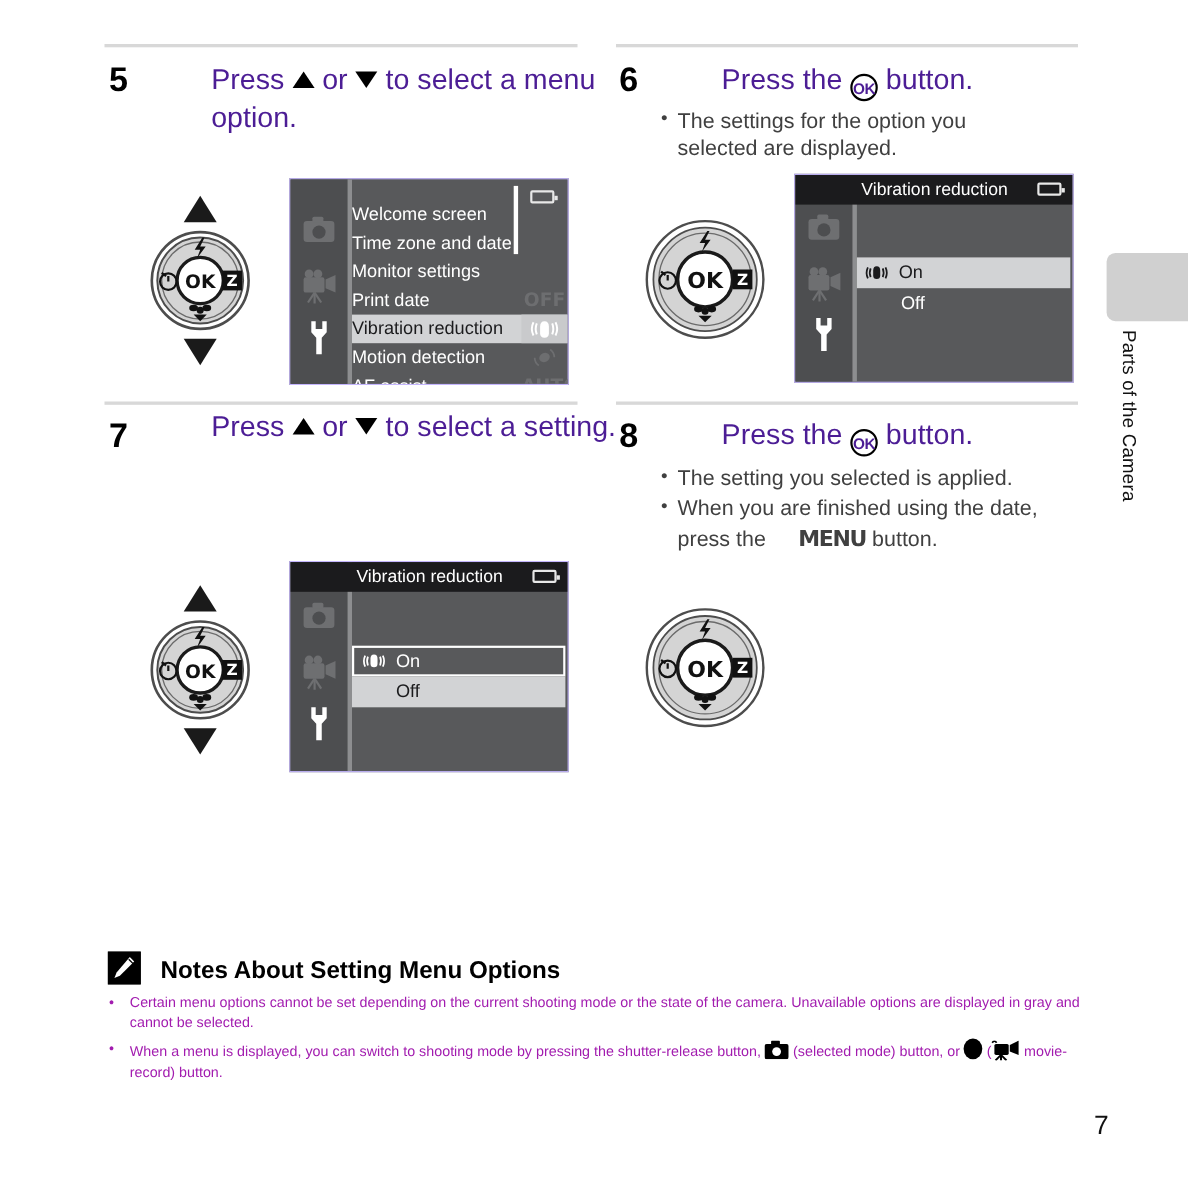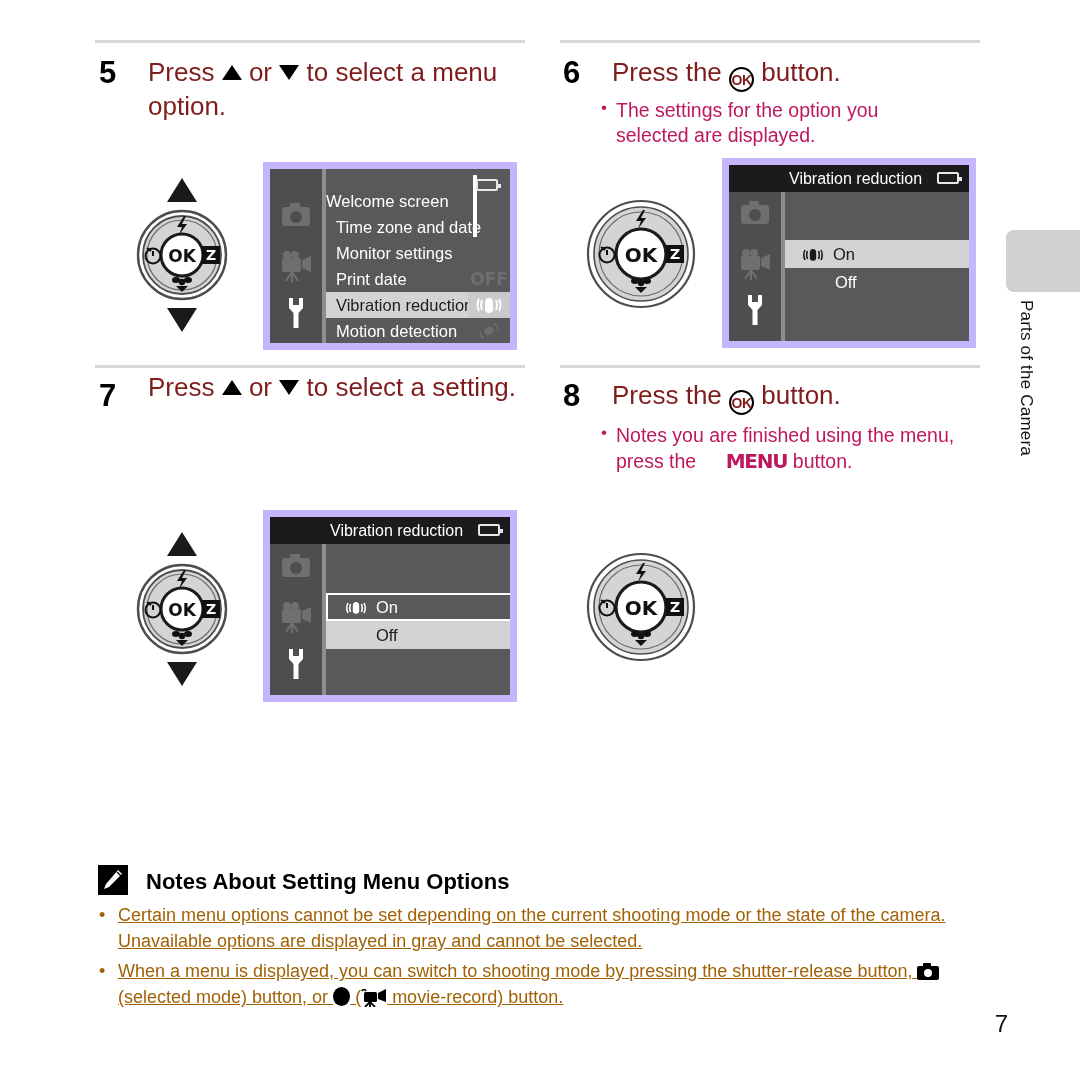--- a/index.html
+++ b/index.html
@@ -63,8 +63,9 @@
     position: absolute;
     font-size: 26px;
     line-height: 1.32;
-    color: #7f1d1d;
+    color: #4c1d95;
     font-weight: 400;
+    margin-left: 44px;
   }
   .bullets {
     position: absolute;

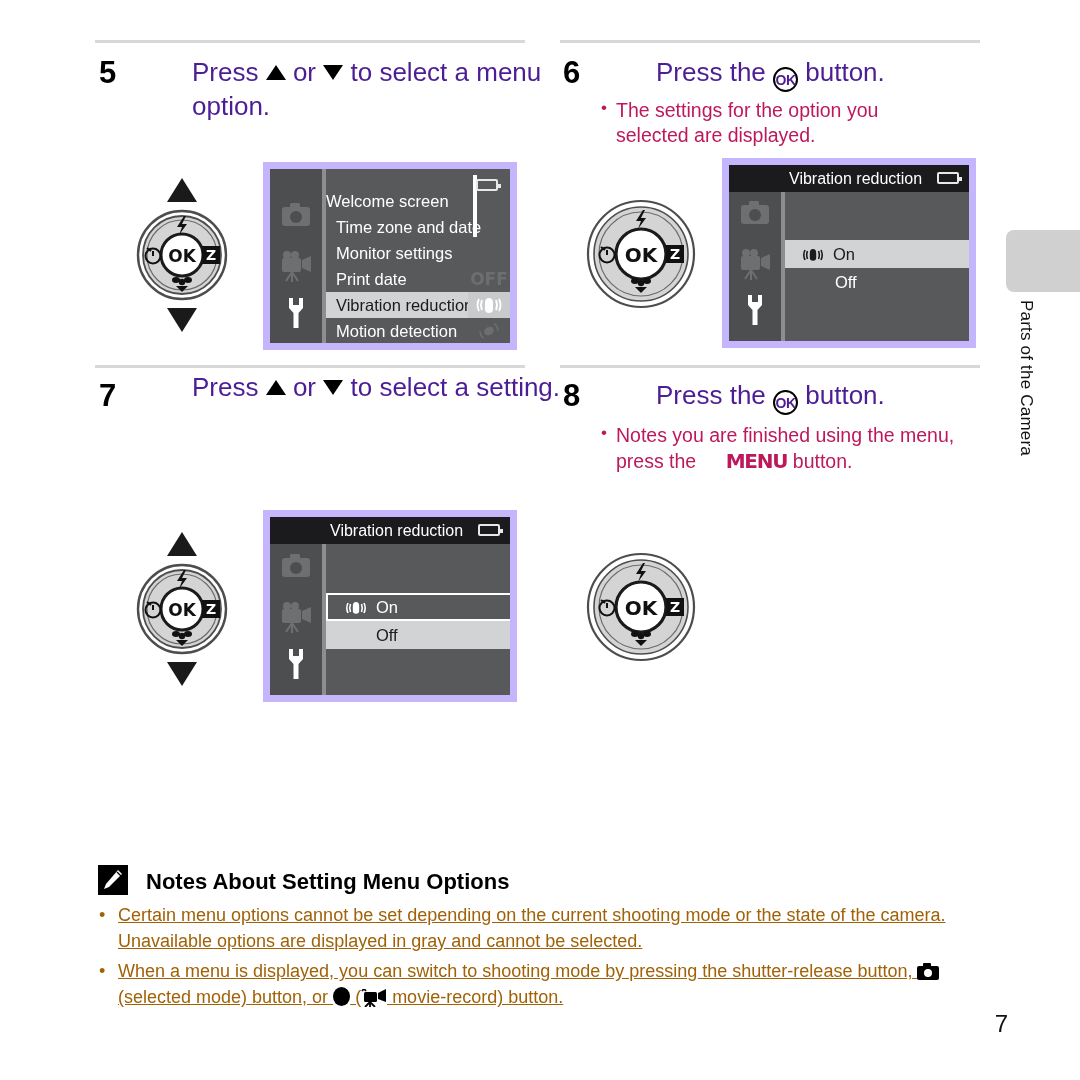--- a/index.html
+++ b/index.html
@@ -71,7 +71,7 @@
     position: absolute;
     font-size: 19.5px;
     line-height: 1.3;
-    color: #be185d;
+    color: #404040;
   }
   .bullets div {
     position: relative;

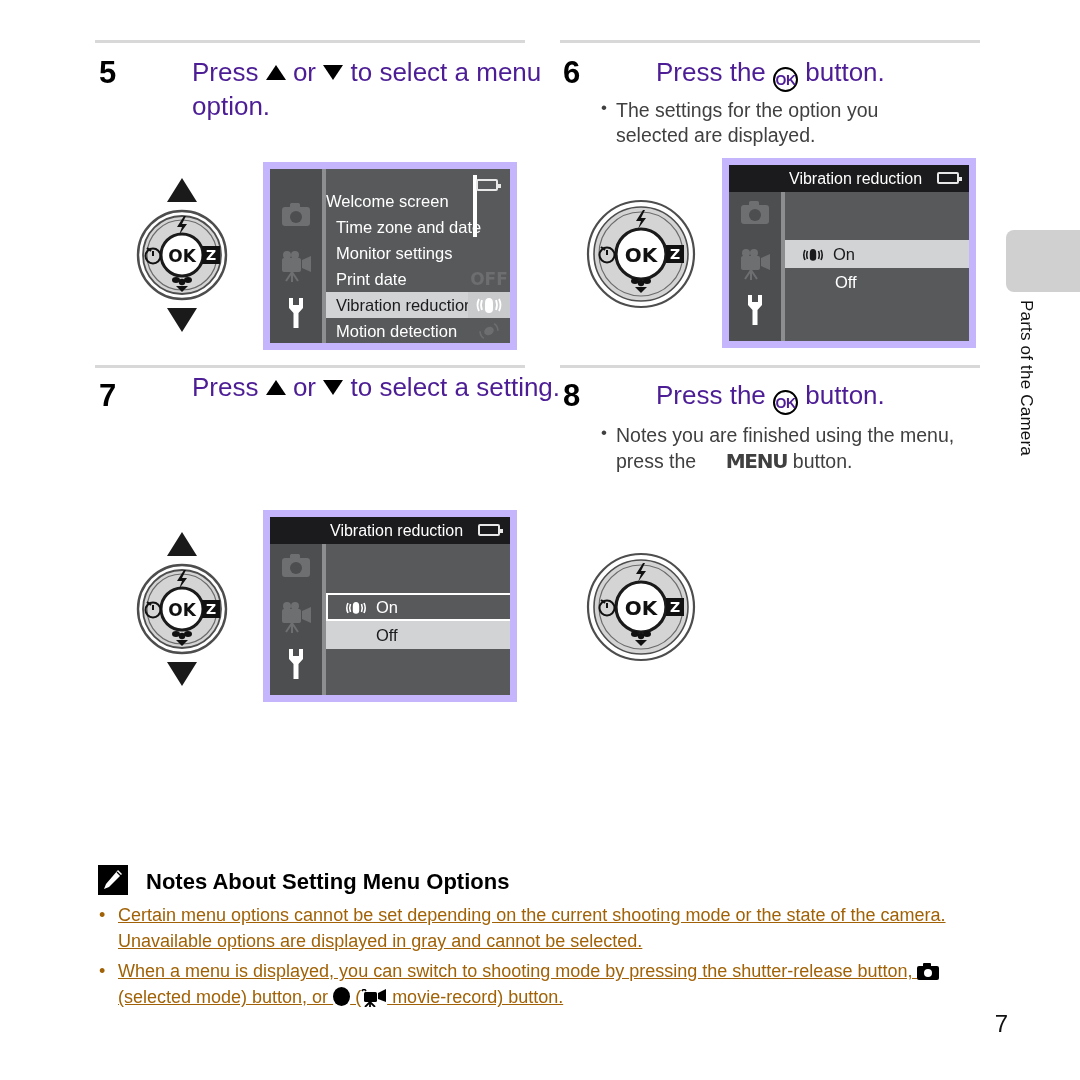--- a/index.html
+++ b/index.html
@@ -123,7 +123,7 @@
   .lcd {
     position: absolute;
     background: #58595b;
-    border: 7px solid #c4b5fd;
+    border: 1px solid #c4b5fd;
     box-sizing: border-box;
     overflow: hidden;
   }

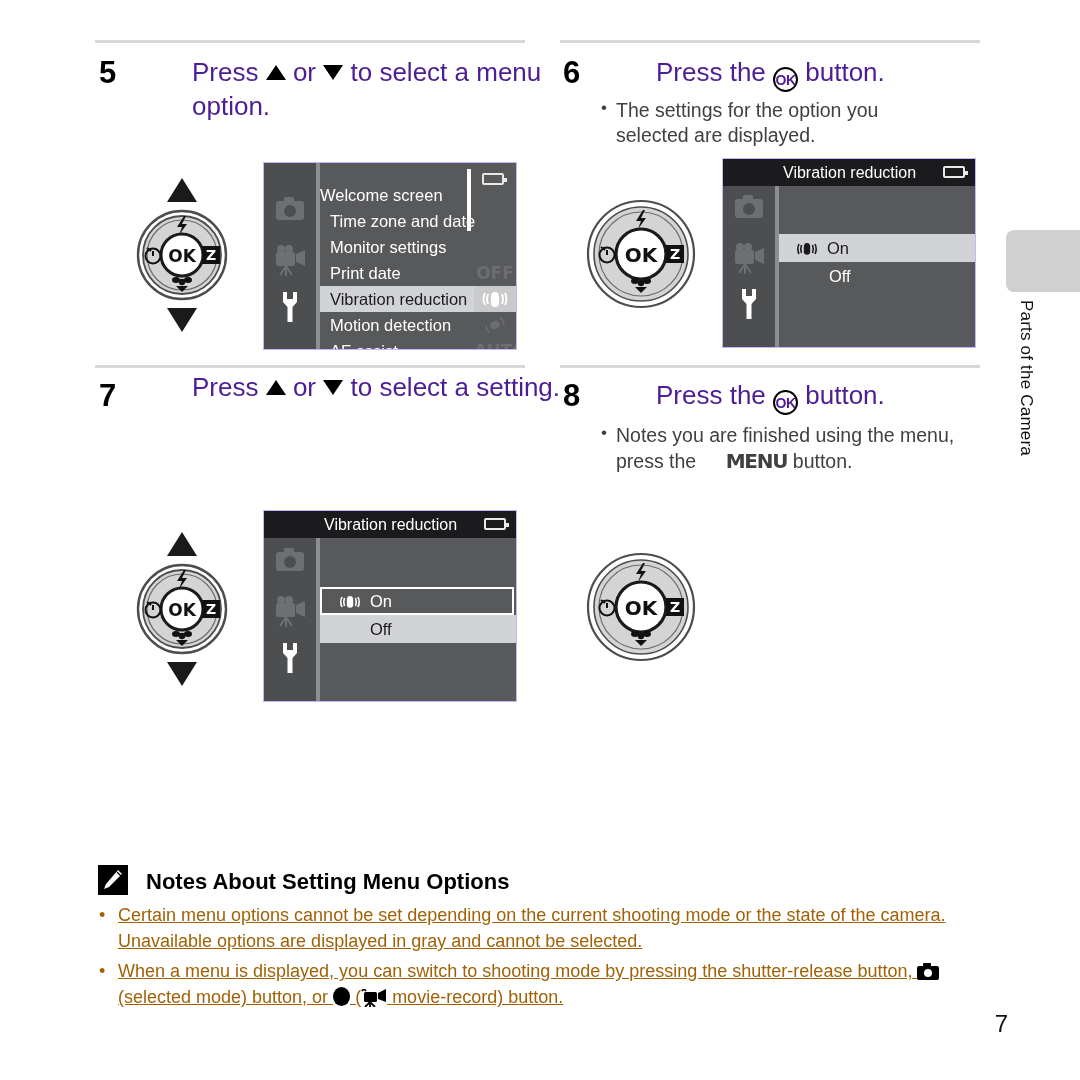--- a/index.html
+++ b/index.html
@@ -174,7 +174,6 @@
     font-size: 16.5px;
     color: #ffffff;
     white-space: nowrap;
-    padding-left: 10px;
   }
   .menu-row.sel {
     background: #d2d3d5;

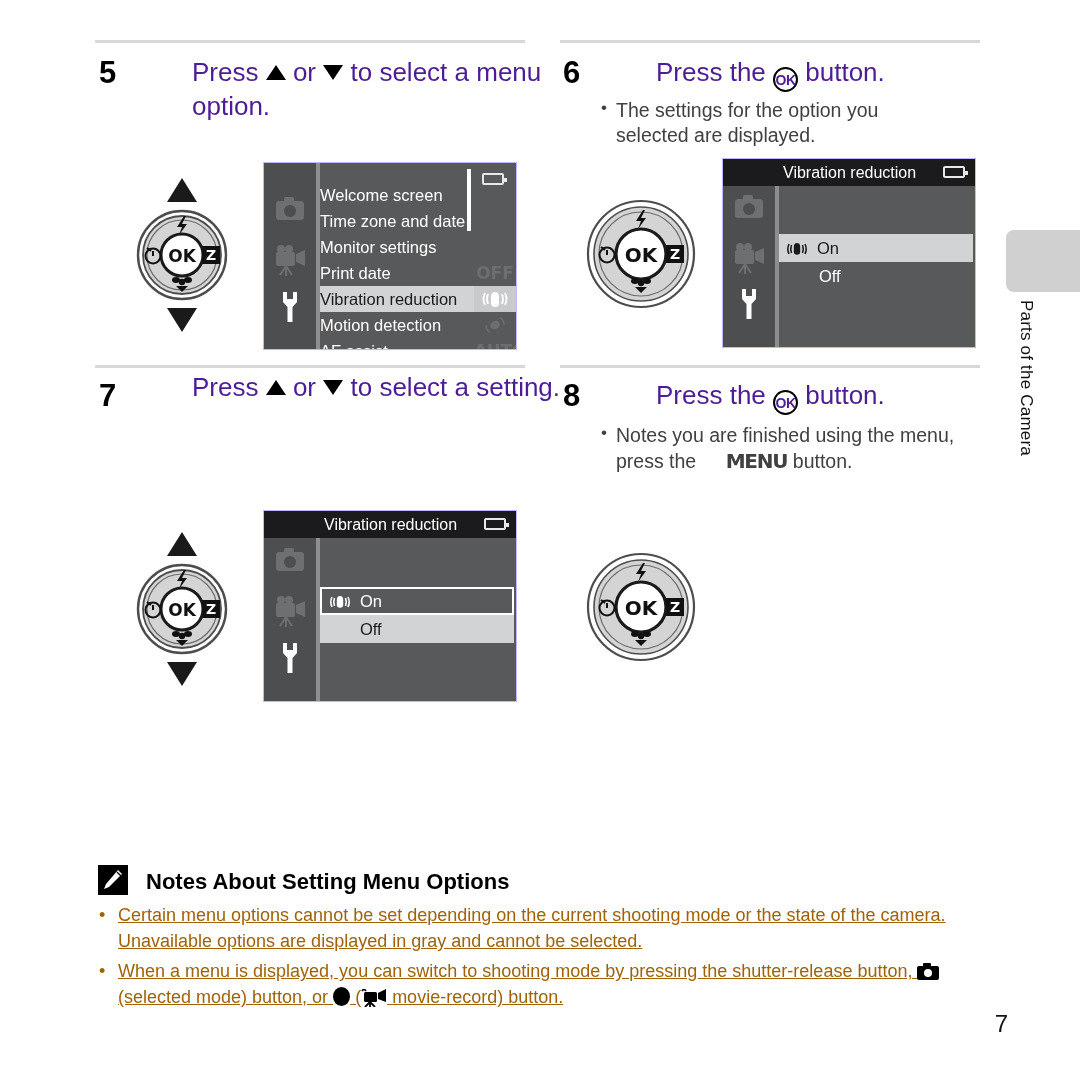--- a/index.html
+++ b/index.html
@@ -527,6 +527,7 @@
     <span>Press the </span><span class="ok-glyph">OK</span><span> button.</span>
   </div>
   <div class="bullets" style="left:600px; top:423px; width:360px;">
+    <div>The setting you selected is applied.</div>
     <div><span>Notes you are finished using the menu, press the </span><span class="menu-glyph">MENU</span><span> button.</span></div>
   </div>
 

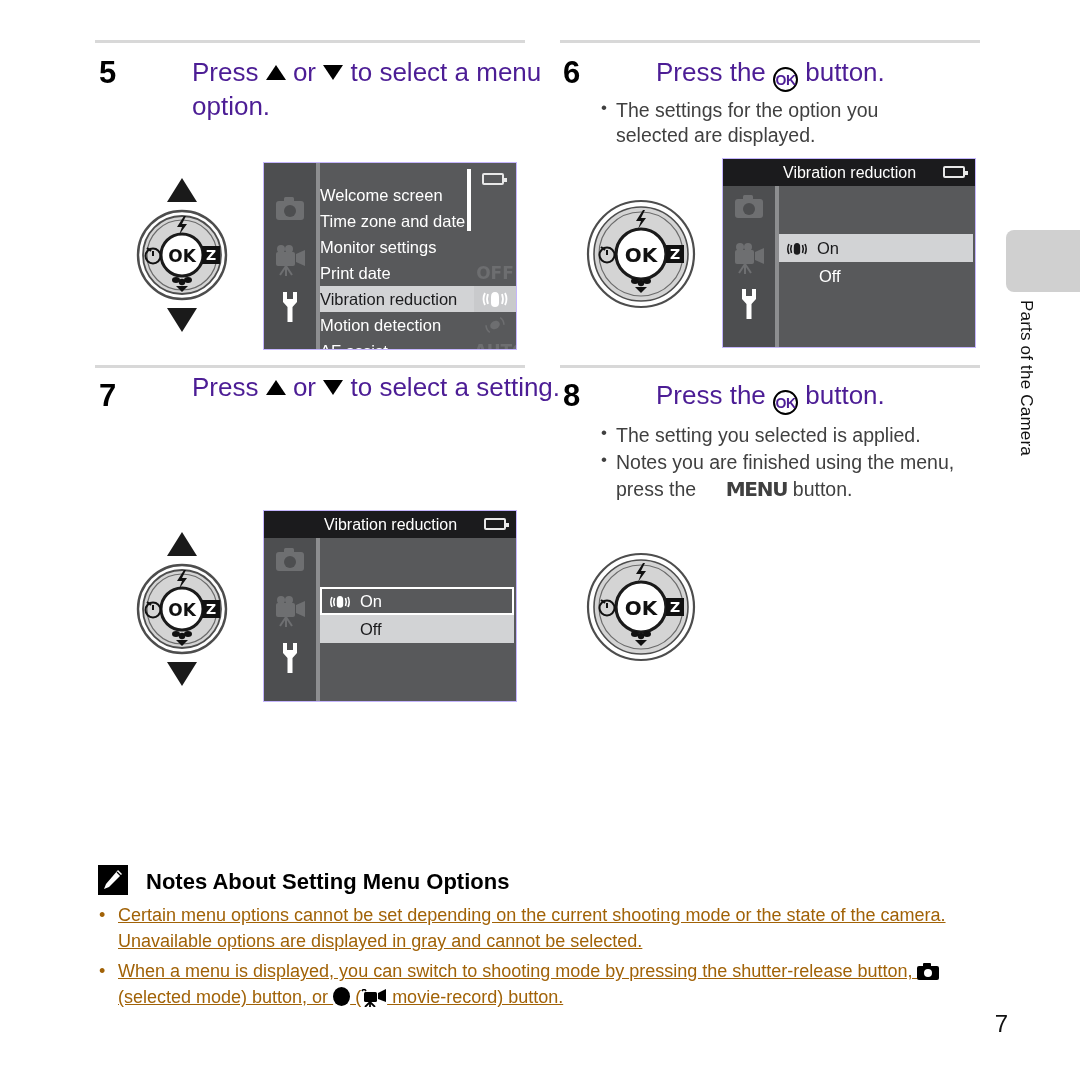--- a/index.html
+++ b/index.html
@@ -528,7 +528,7 @@
   </div>
   <div class="bullets" style="left:600px; top:423px; width:360px;">
     <div>The setting you selected is applied.</div>
-    <div><span>Notes you are finished using the menu, press the </span><span class="menu-glyph">MENU</span><span> button.</span></div>
+    <div><span>When you are finished using the date, press the </span><span class="menu-glyph">MENU</span><span> button.</span></div>
   </div>
 
   <svg class="dial" style="left:585px; top:548px;" width="112" height="118" viewBox="0 0 112 118">

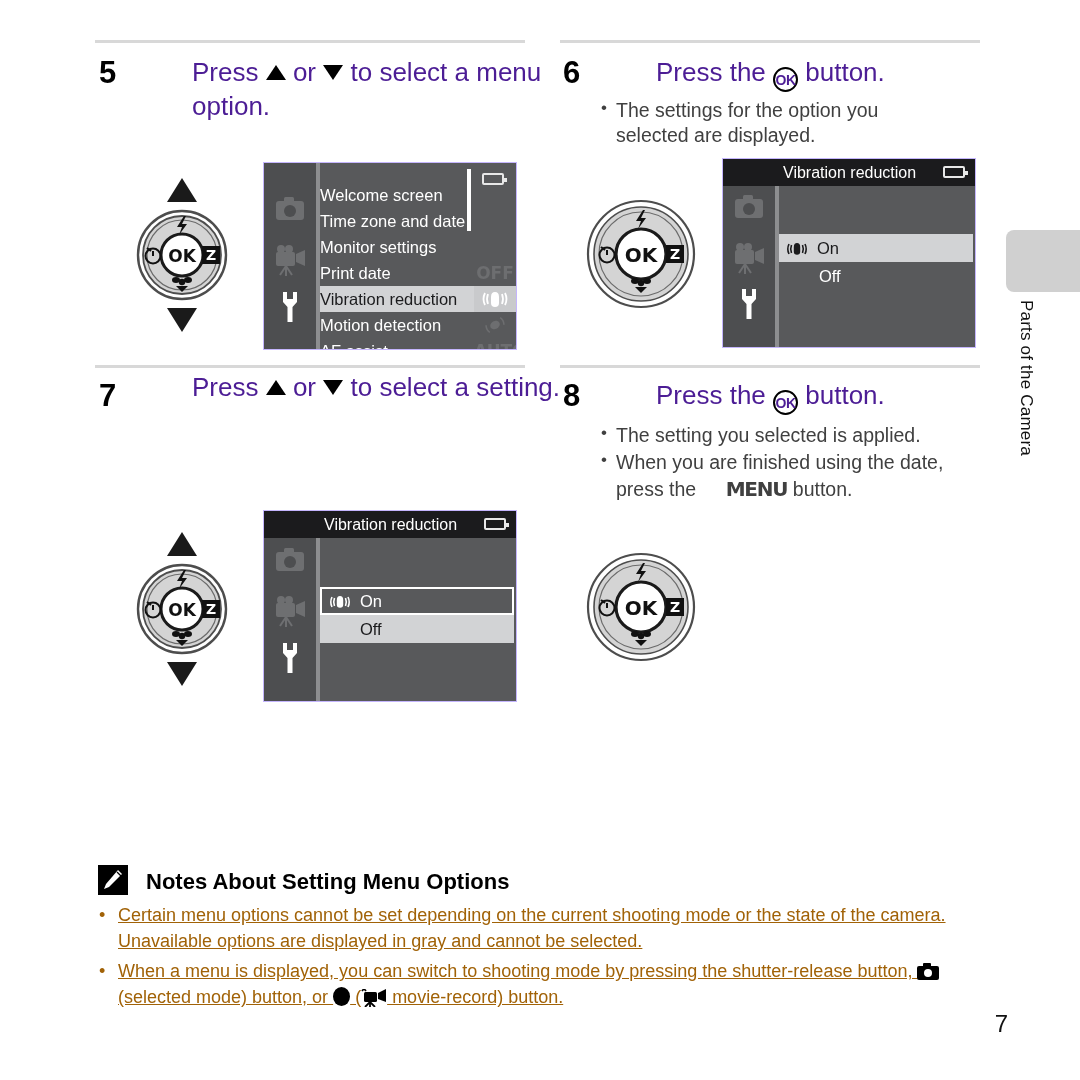--- a/index.html
+++ b/index.html
@@ -216,10 +216,9 @@
   }
   .note-list {
     position: absolute;
-    font-size: 18px;
+    font-size: 13px;
     line-height: 1.45;
-    color: #a16207;
-    text-decoration: underline;
+    color: #a21caf;
   }
   .note-list > div {
     position: relative;

